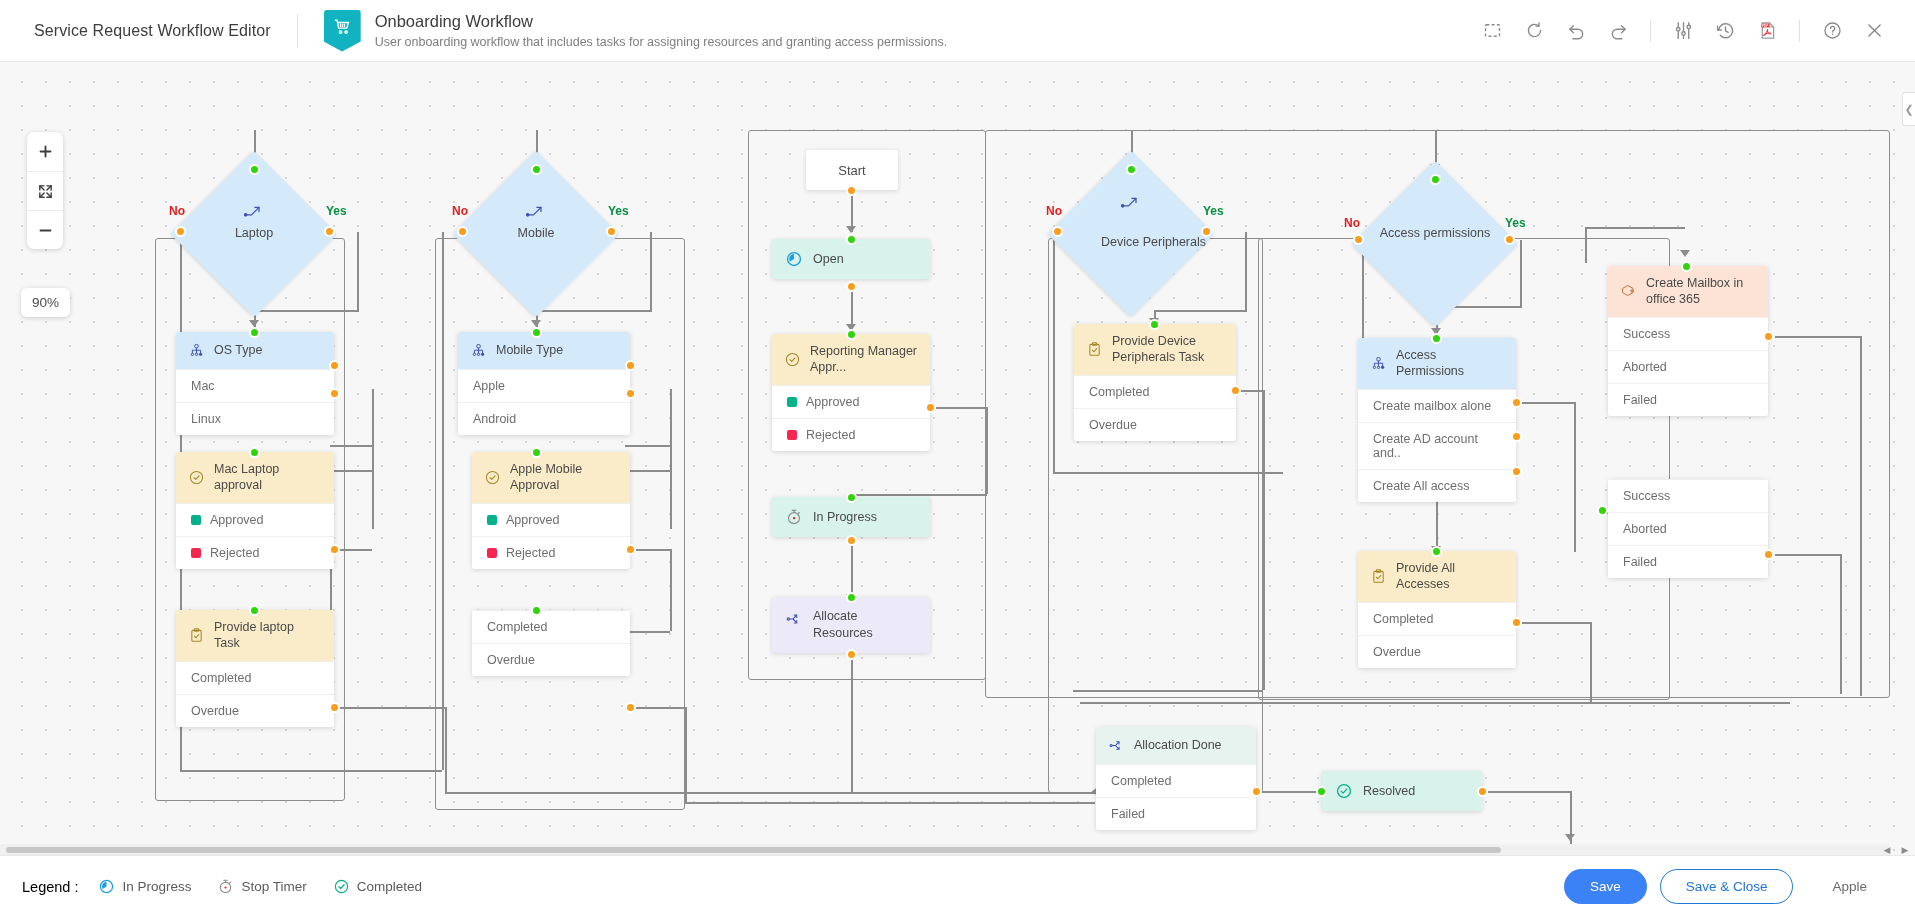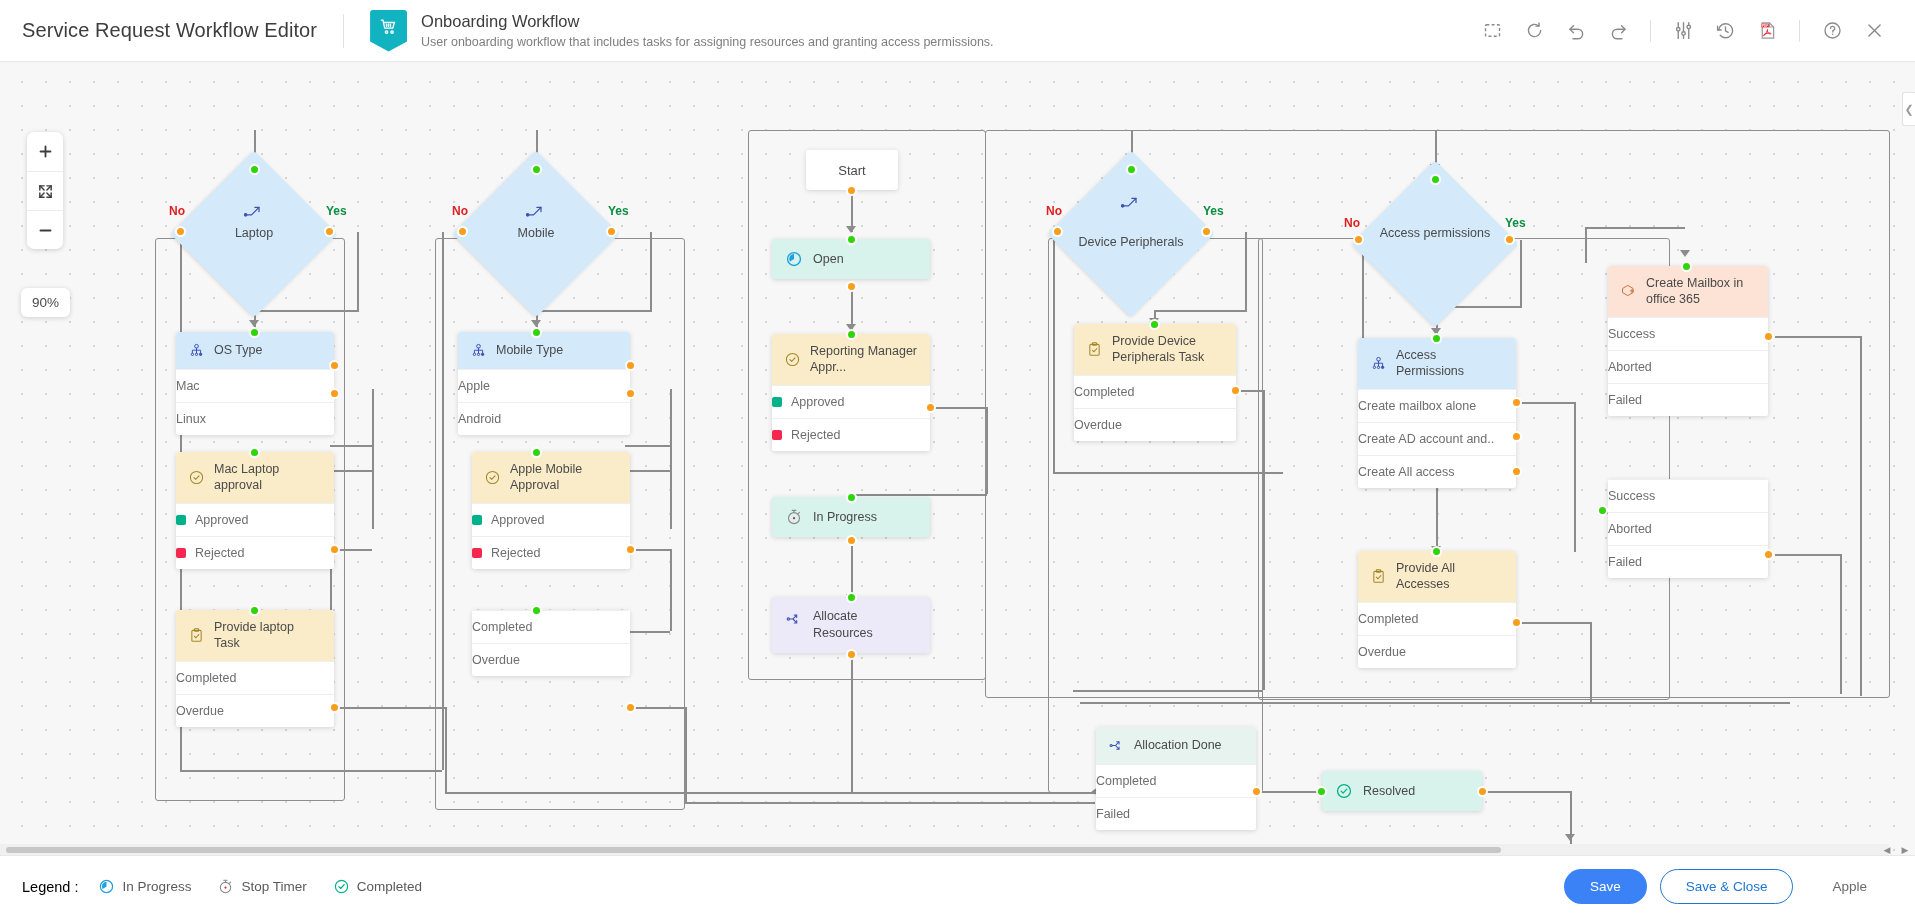--- a/index.html
+++ b/index.html
@@ -17,7 +17,7 @@
     background:#ffffff; border-bottom:1px solid #e8e8e8;
     padding:0 22px; position:relative; z-index:40;
   }
-  .app-title { font-size:20px; color:#3d3d3d; letter-spacing:.1px; }
+  .app-title { font-size:16px; color:#3d3d3d; letter-spacing:.1px;margin-left:12px; }
   .hdr-sep { width:1px; height:34px; background:#e2e2e2; margin:0 26px; }
   .wf-badge {
     width:37px; height:42px; background:#12b3c0; position:relative;

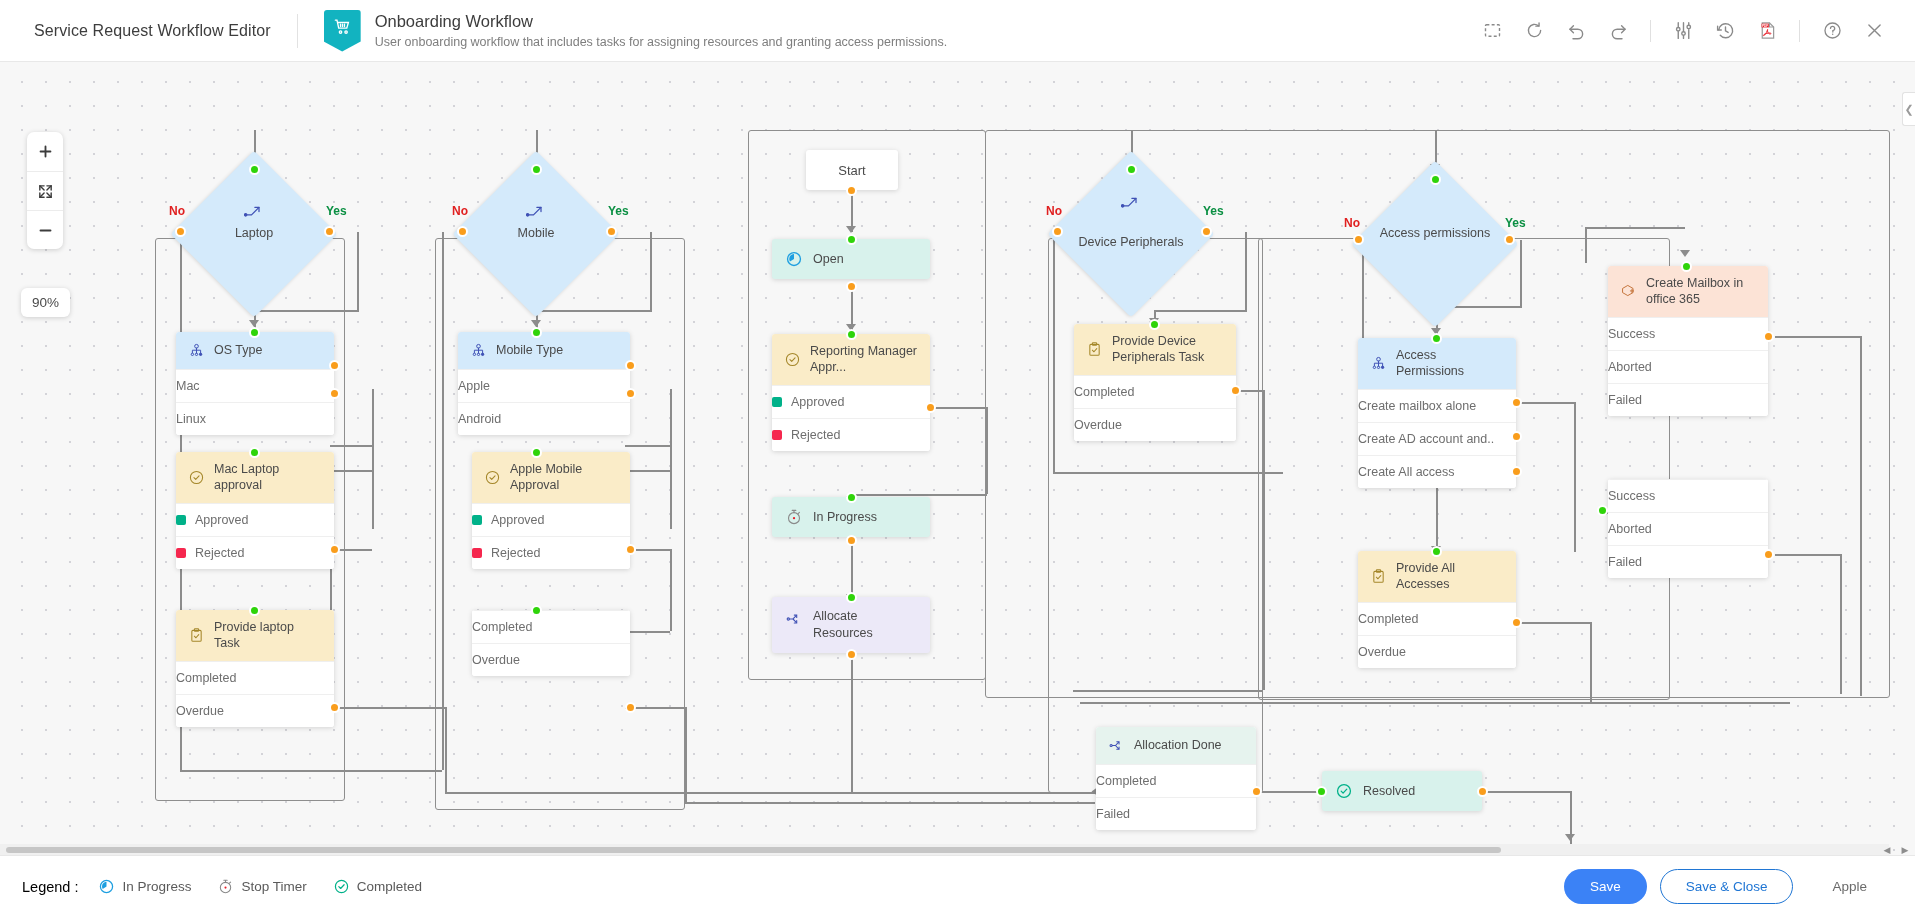--- a/index.html
+++ b/index.html
@@ -403,7 +403,7 @@
           <circle cx="2" cy="14" r="1.4" fill="currentColor"></circle>
         </svg>
     </div>
-    <div class="diamond-lbl" style="left:1056px; top:173px;">Device Peripherals</div>
+    <div class="diamond-lbl" style="left:1056px; top:173px;text-align:right;">Device Peripherals</div>
     <div class="branch-lbl branch-no" style="left:1046px; top:142px;">No</div>
     <div class="branch-lbl branch-yes" style="left:1203px; top:142px;">Yes</div>
     <div class="port green" style="left:1126px; top:102px;"></div>

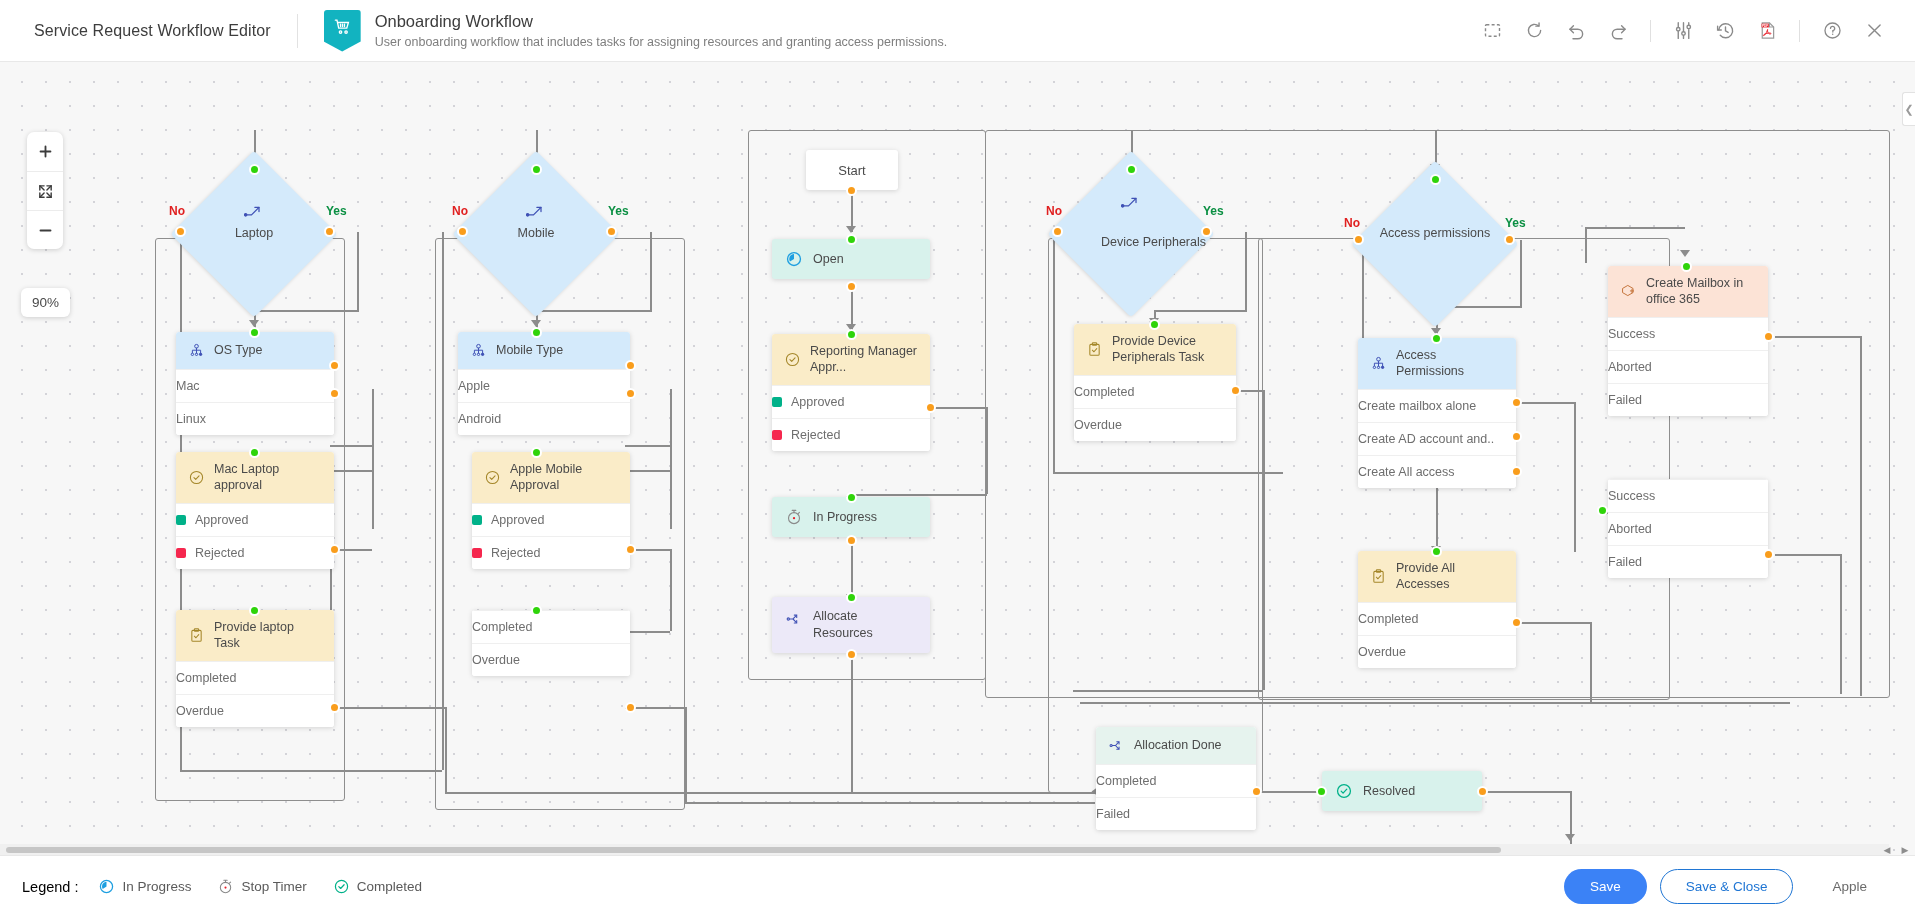--- a/index.html
+++ b/index.html
@@ -101,7 +101,7 @@
   .card-hd .ico svg { width:17px; height:17px; }
   .card-hd .txt { color:#4a4a4a; font-size:12.5px; }
   .card-row {
-    padding:9px 0; color:#6e6e6e; border-top:1px solid #efefef;
+    padding:9px 15px; color:#6e6e6e; border-top:1px solid #efefef;
     display:flex; align-items:center; gap:9px; background:#fff; font-size:12.5px;
   }
   .sw { width:10px; height:10px; border-radius:2px; flex:none; }

